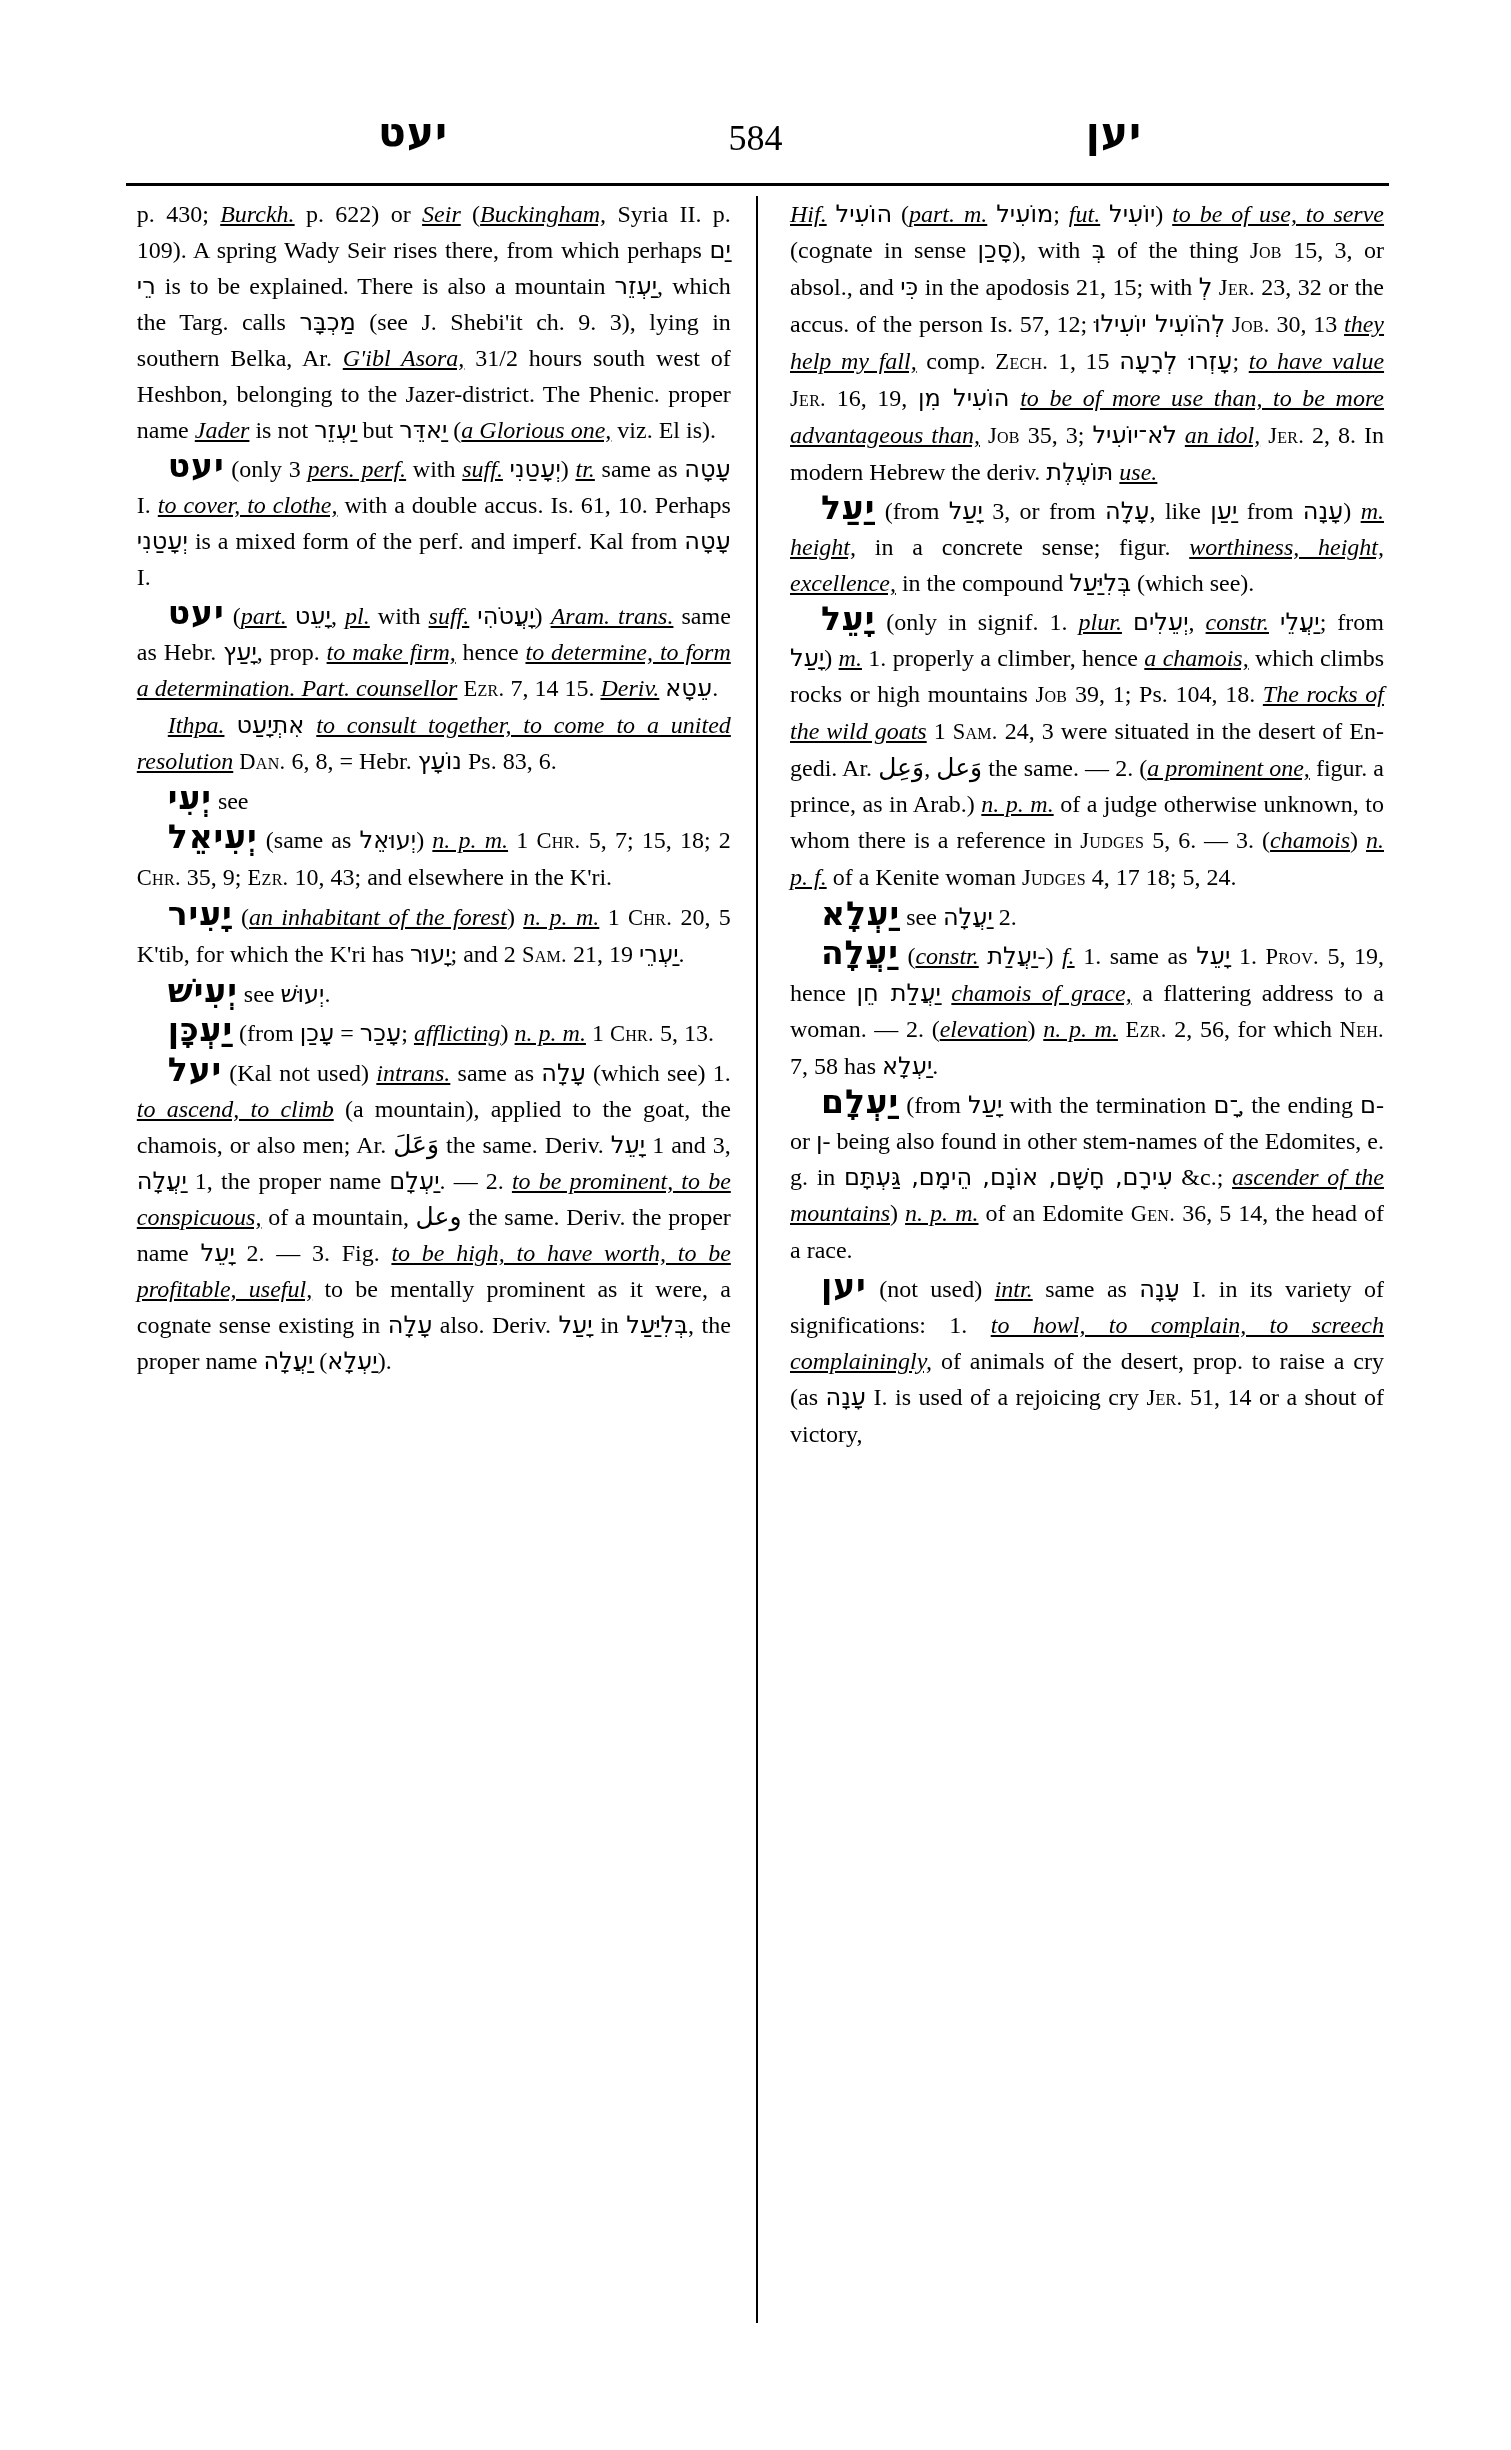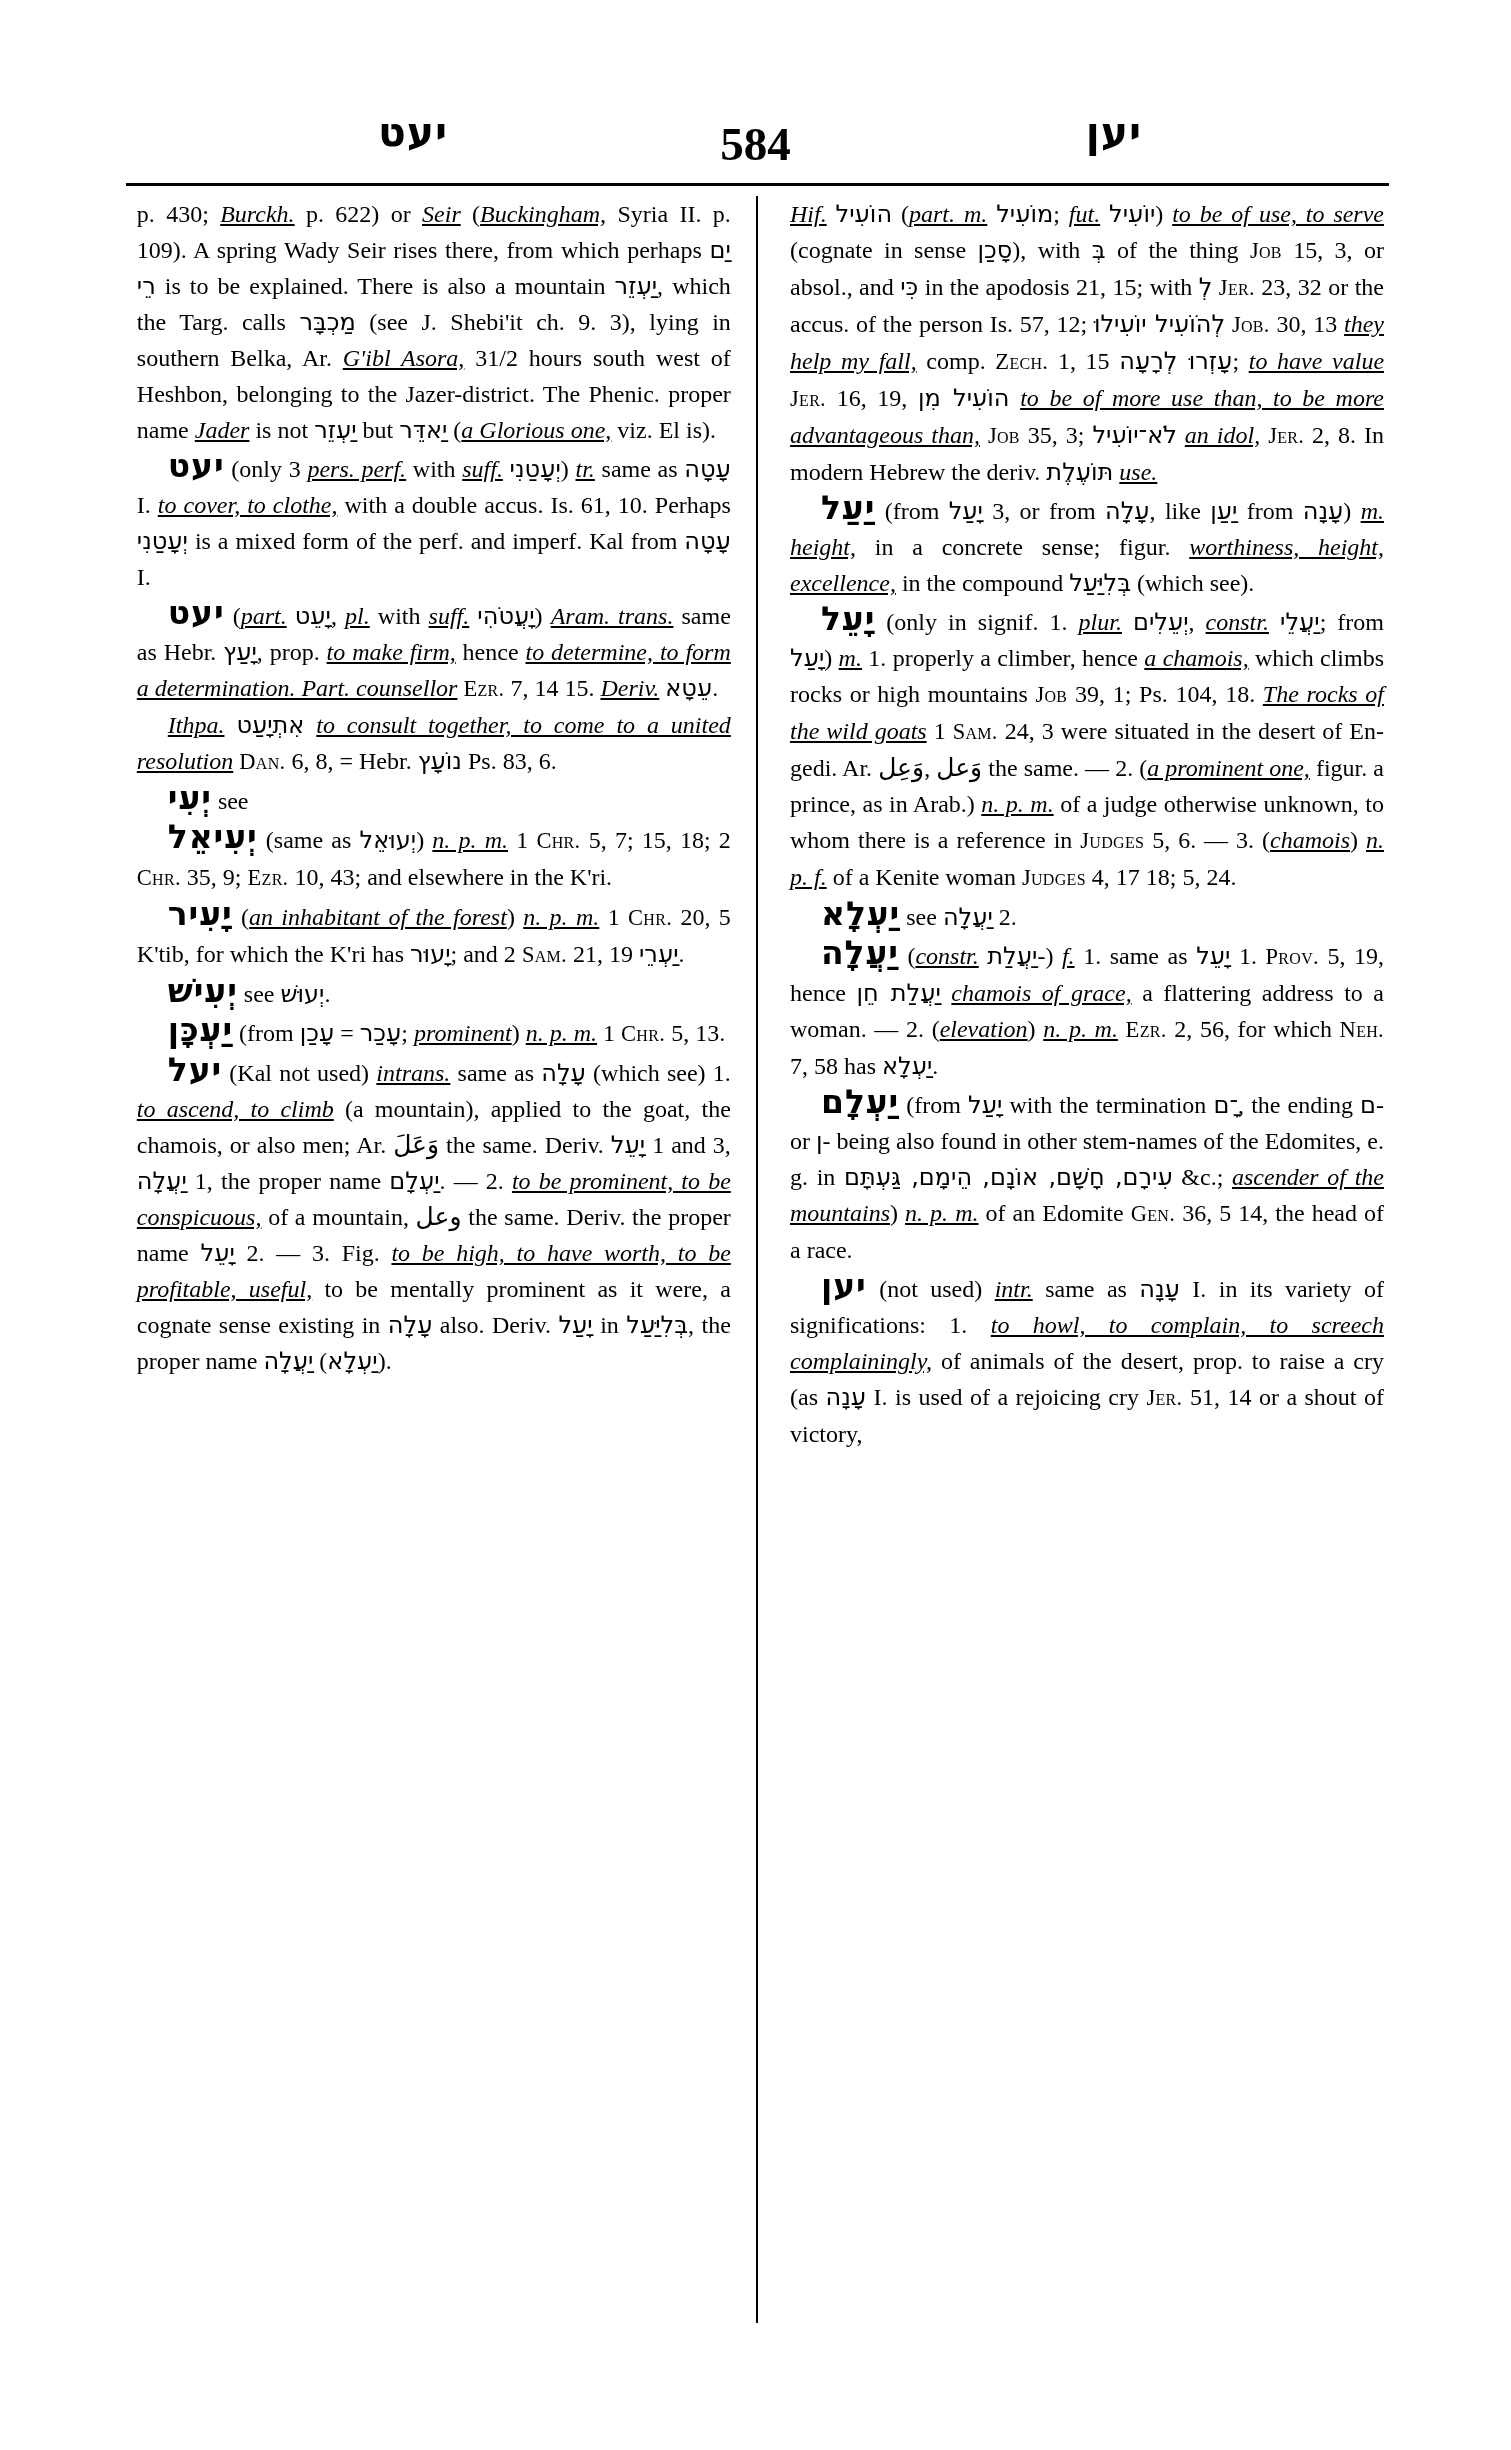--- a/index.html
+++ b/index.html
@@ -46,8 +46,8 @@
     left: 50%;
     transform: translateX(-50%);
     top: 9px;
-    font-size: 47px;
-    font-weight: bold;
+    font-size: 36px;
+    font-weight: normal;
   }
   #header .hw-right {
     position: absolute;

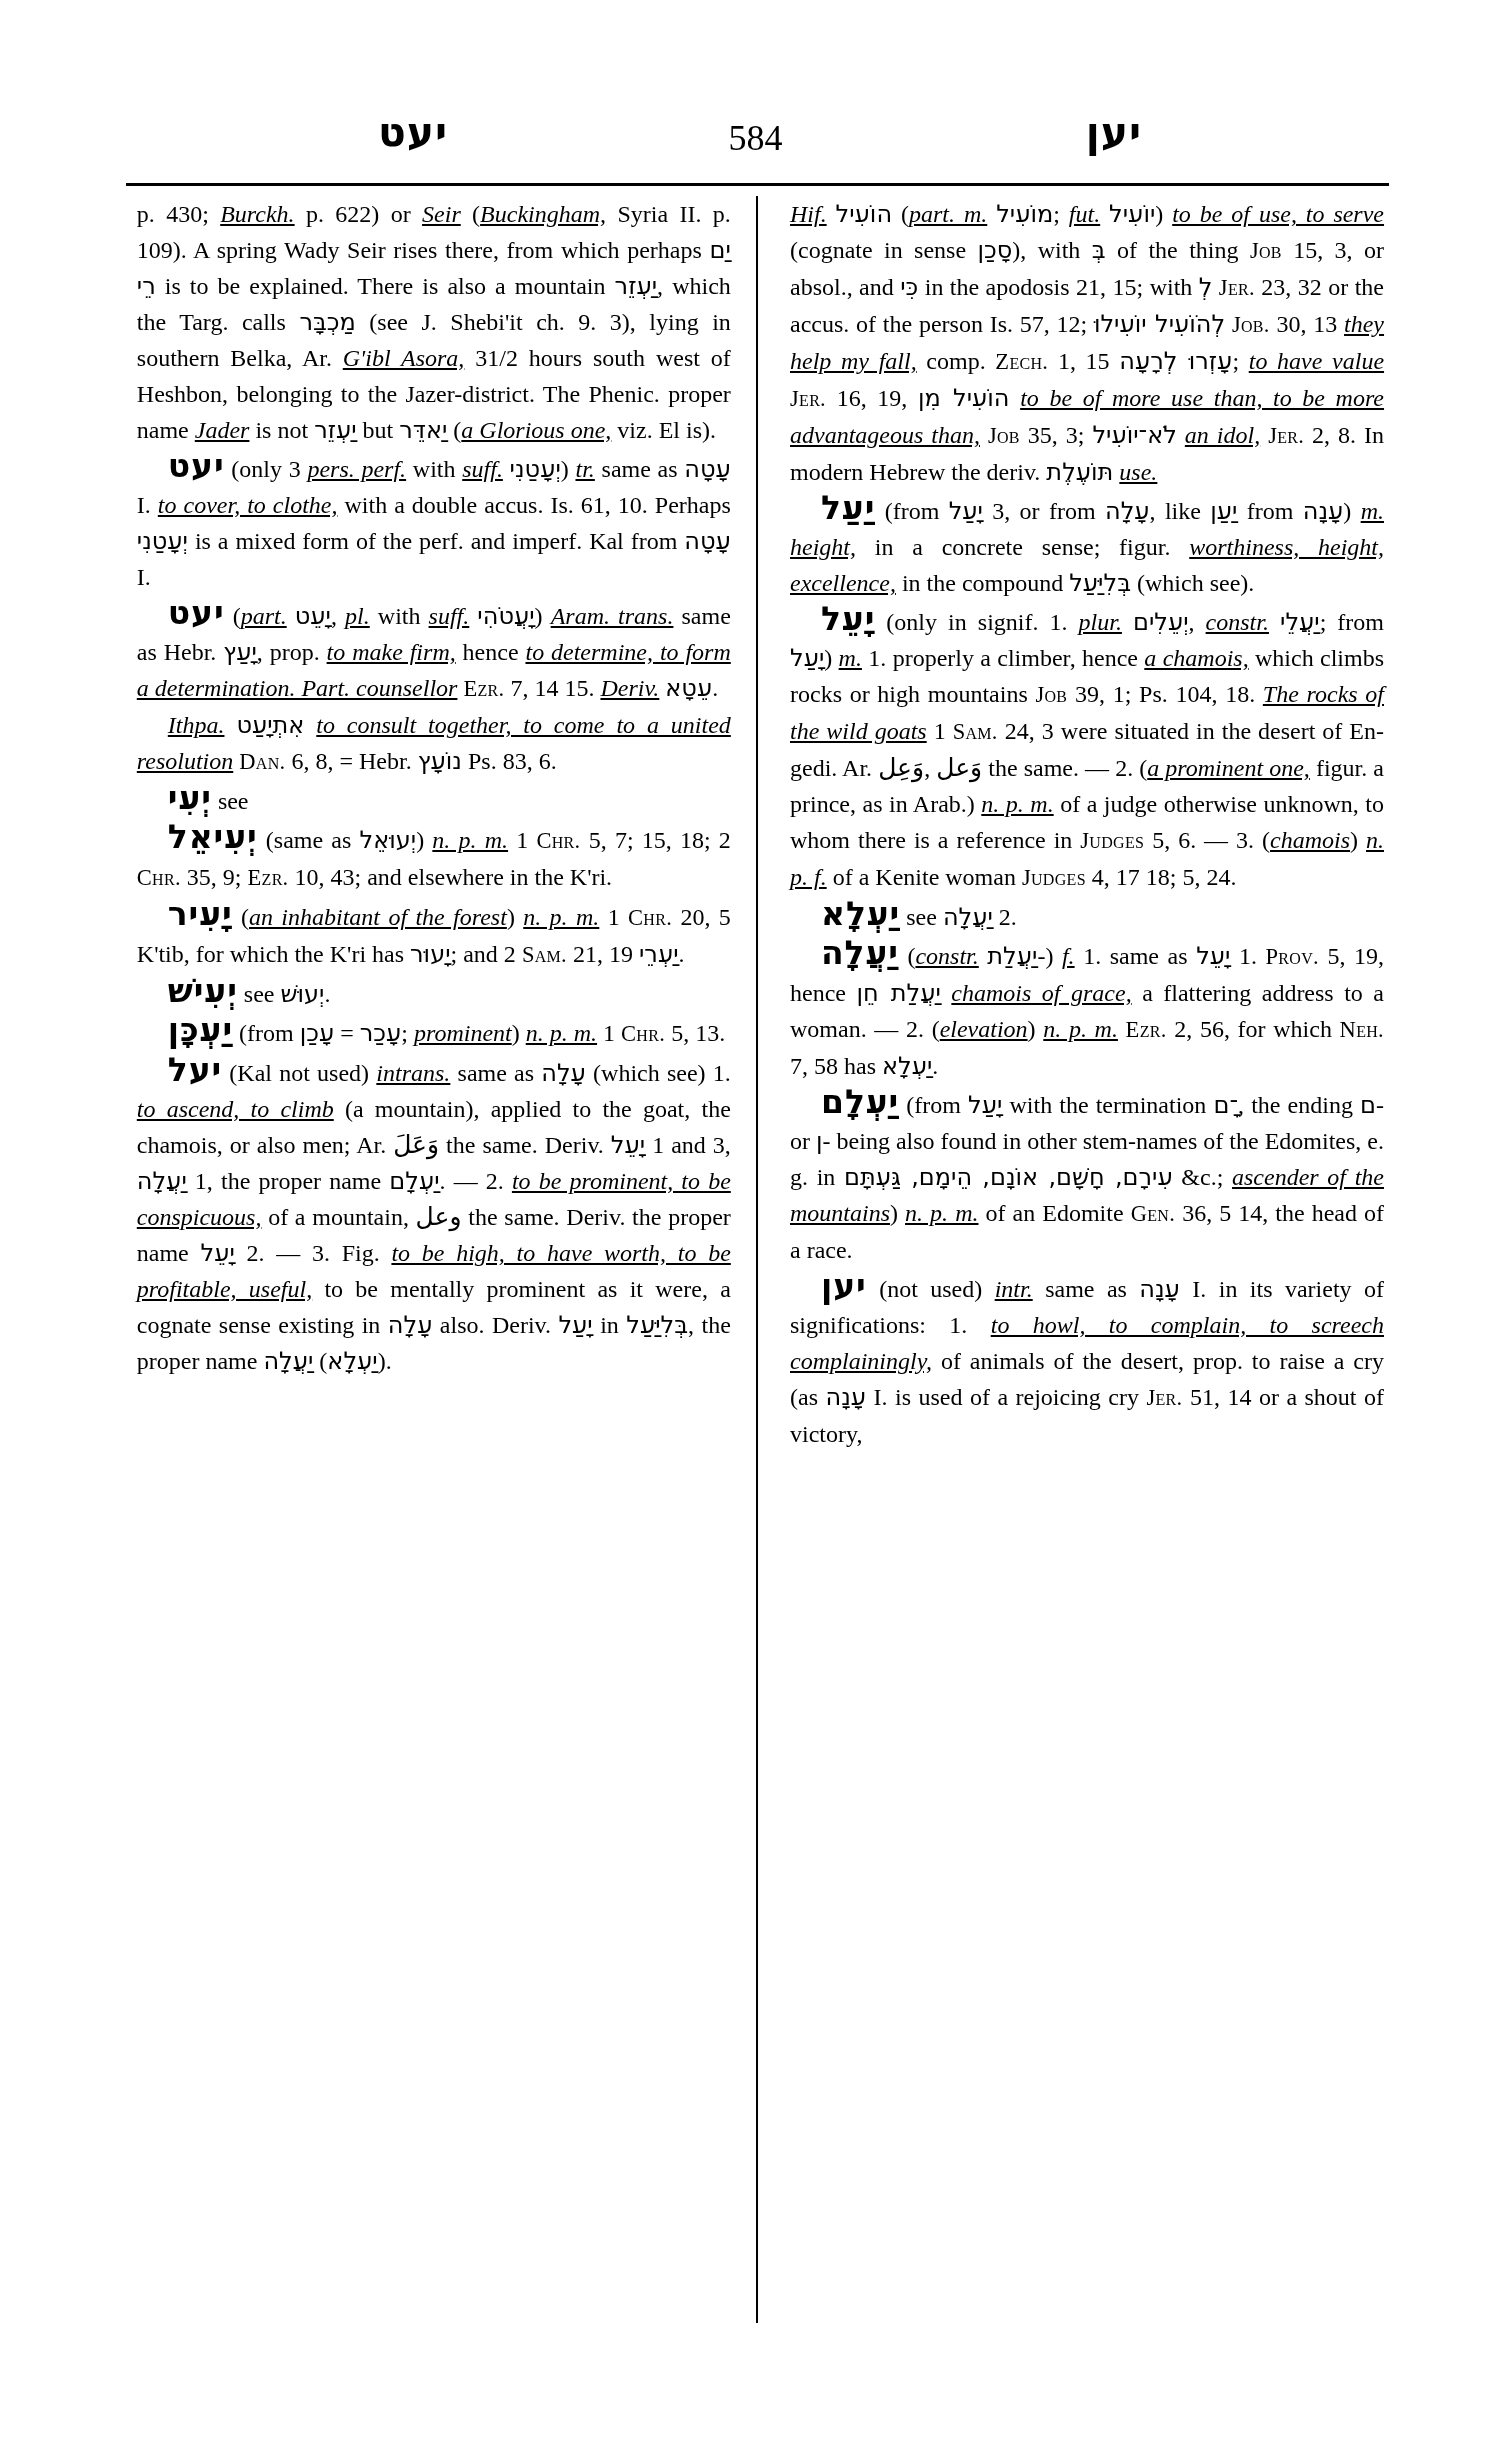--- a/index.html
+++ b/index.html
@@ -160,7 +160,7 @@
         <p class="t ind"><span class="hebbig">יְעִיאֵל</span> (same as <span class="heb">יְעוּאֵל</span>) <i>n. p. m.</i> 1 <span class="sc">Chr.</span> 5, 7; 15, 18; 2 <span class="sc">Chr.</span> 35, 9; <span class="sc">Ezr.</span> 10, 43; and elsewhere in the K'ri.</p>
         <p class="t ind"><span class="hebbig">יָעִיר</span> (<i>an inhabitant of the forest</i>) <i>n. p. m.</i> 1 <span class="sc">Chr.</span> 20, 5 K'tib, for which the K'ri has <span class="heb">יָעוּר</span>; and 2 <span class="sc">Sam.</span> 21, 19 <span class="heb">יַעְרֵי</span>.</p>
         <p class="t ind"><span class="hebbig">יְעִישׁ</span> see <span class="heb">יְעוּשׁ</span>.</p>
-        <p class="t ind"><span class="hebbig">יַעְכָּן</span> (from <span class="heb">עָכַן</span> = <span class="heb">עָכַר</span>; <i>prominent</i>) <i>n. p. m.</i> 1 <span class="sc">Chr.</span> 5, 13.</p>
+        <p class="t ind"><span class="hebbig">יַעְכָּן</span> (from <span class="heb">עָכַן</span> = <span class="heb">עָכַר</span>; <i>afflicting</i>) <i>n. p. m.</i> 1 <span class="sc">Chr.</span> 5, 13.</p>
         <p class="t ind"><span class="hebbig">יעל</span> (Kal not used) <i>intrans.</i> same as <span class="heb">עָלָה</span> (which see) 1. <i>to ascend, to climb</i> (a mountain), applied to the goat, the chamois, or also men; Ar. <span class="ar">وَعَلَ</span> the same. Deriv. <span class="heb">יָעֵל</span> 1 and 3, <span class="heb">יַעֲלָה</span> 1, the proper name <span class="heb">יַעְלָם</span>. — 2. <i>to be prominent, to be conspicuous,</i> of a mountain, <span class="ar">وعل</span> the same. Deriv. the proper name <span class="heb">יָעֵל</span> 2. — 3. Fig. <i>to be high, to have worth, to be profitable, useful,</i> to be mentally prominent as it were, a cognate sense existing in <span class="heb">עָלָה</span> also. Deriv. <span class="heb">יָעַל</span> in <span class="heb">בְּלִיַּעַל</span>, the proper name <span class="heb">יַעֲלָה</span> (<span class="heb">יַעְלָא</span>).</p>
       </div>
     <div class="col col-right" id="col-right">

